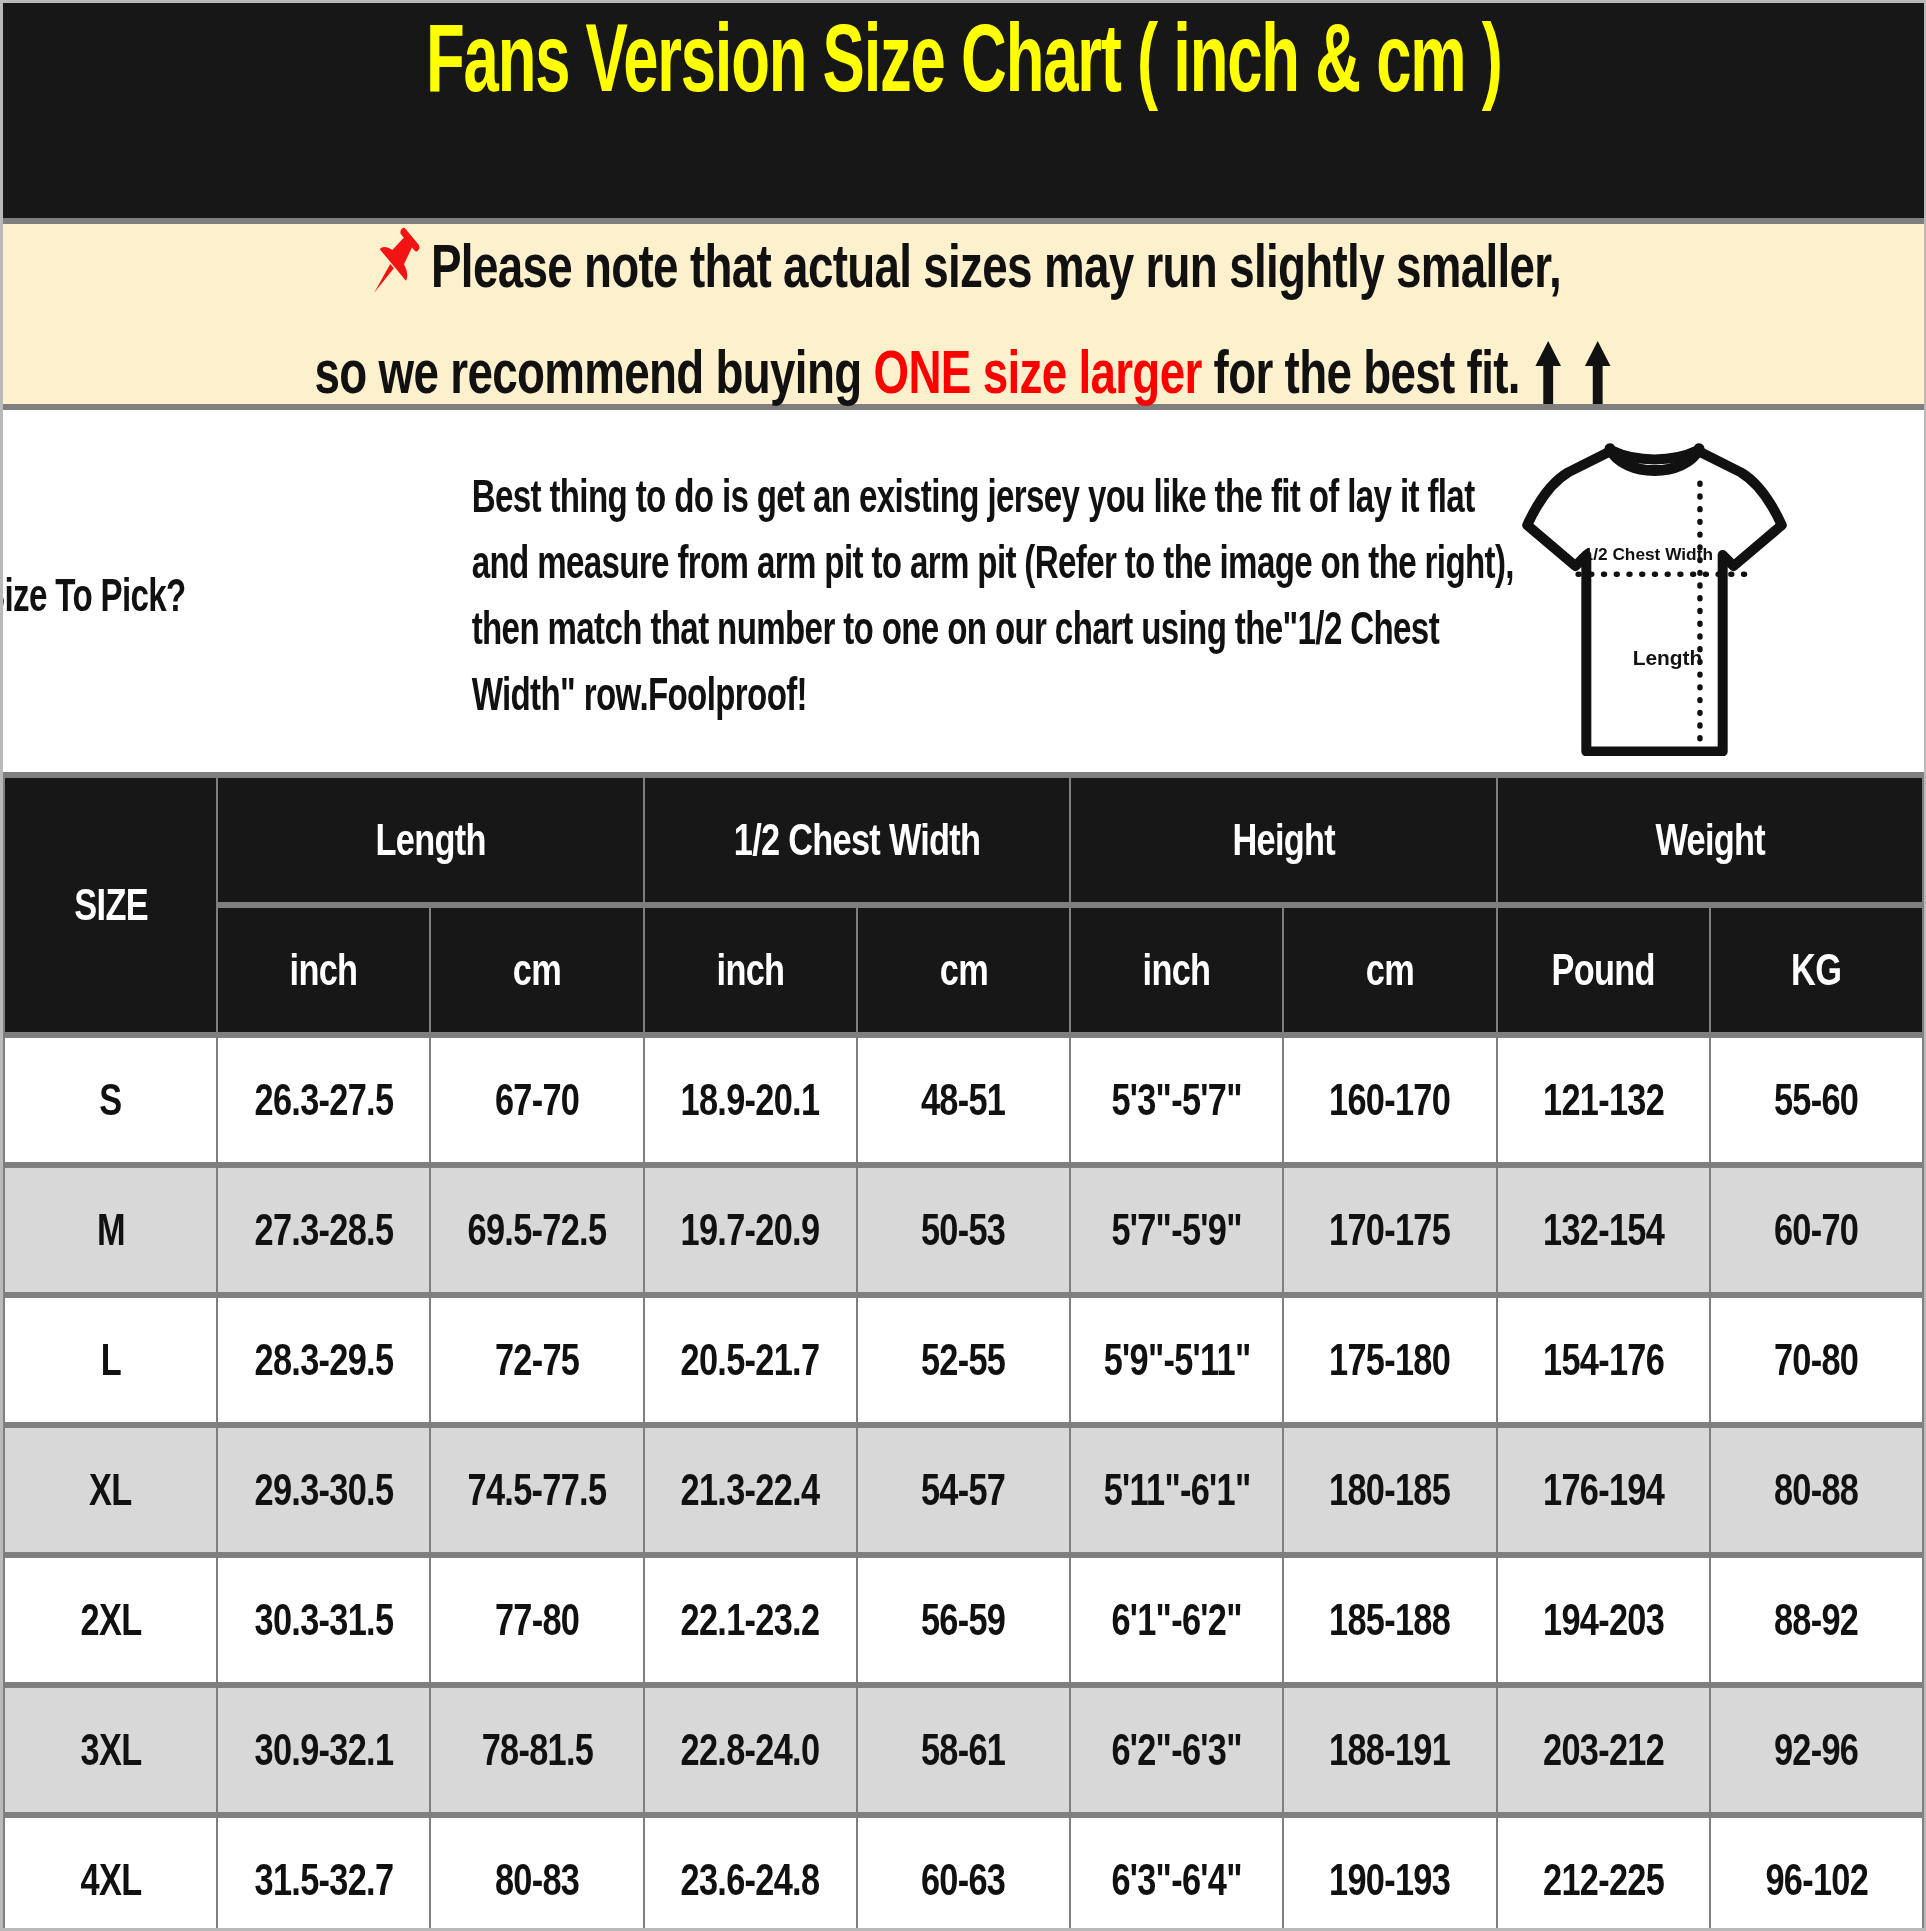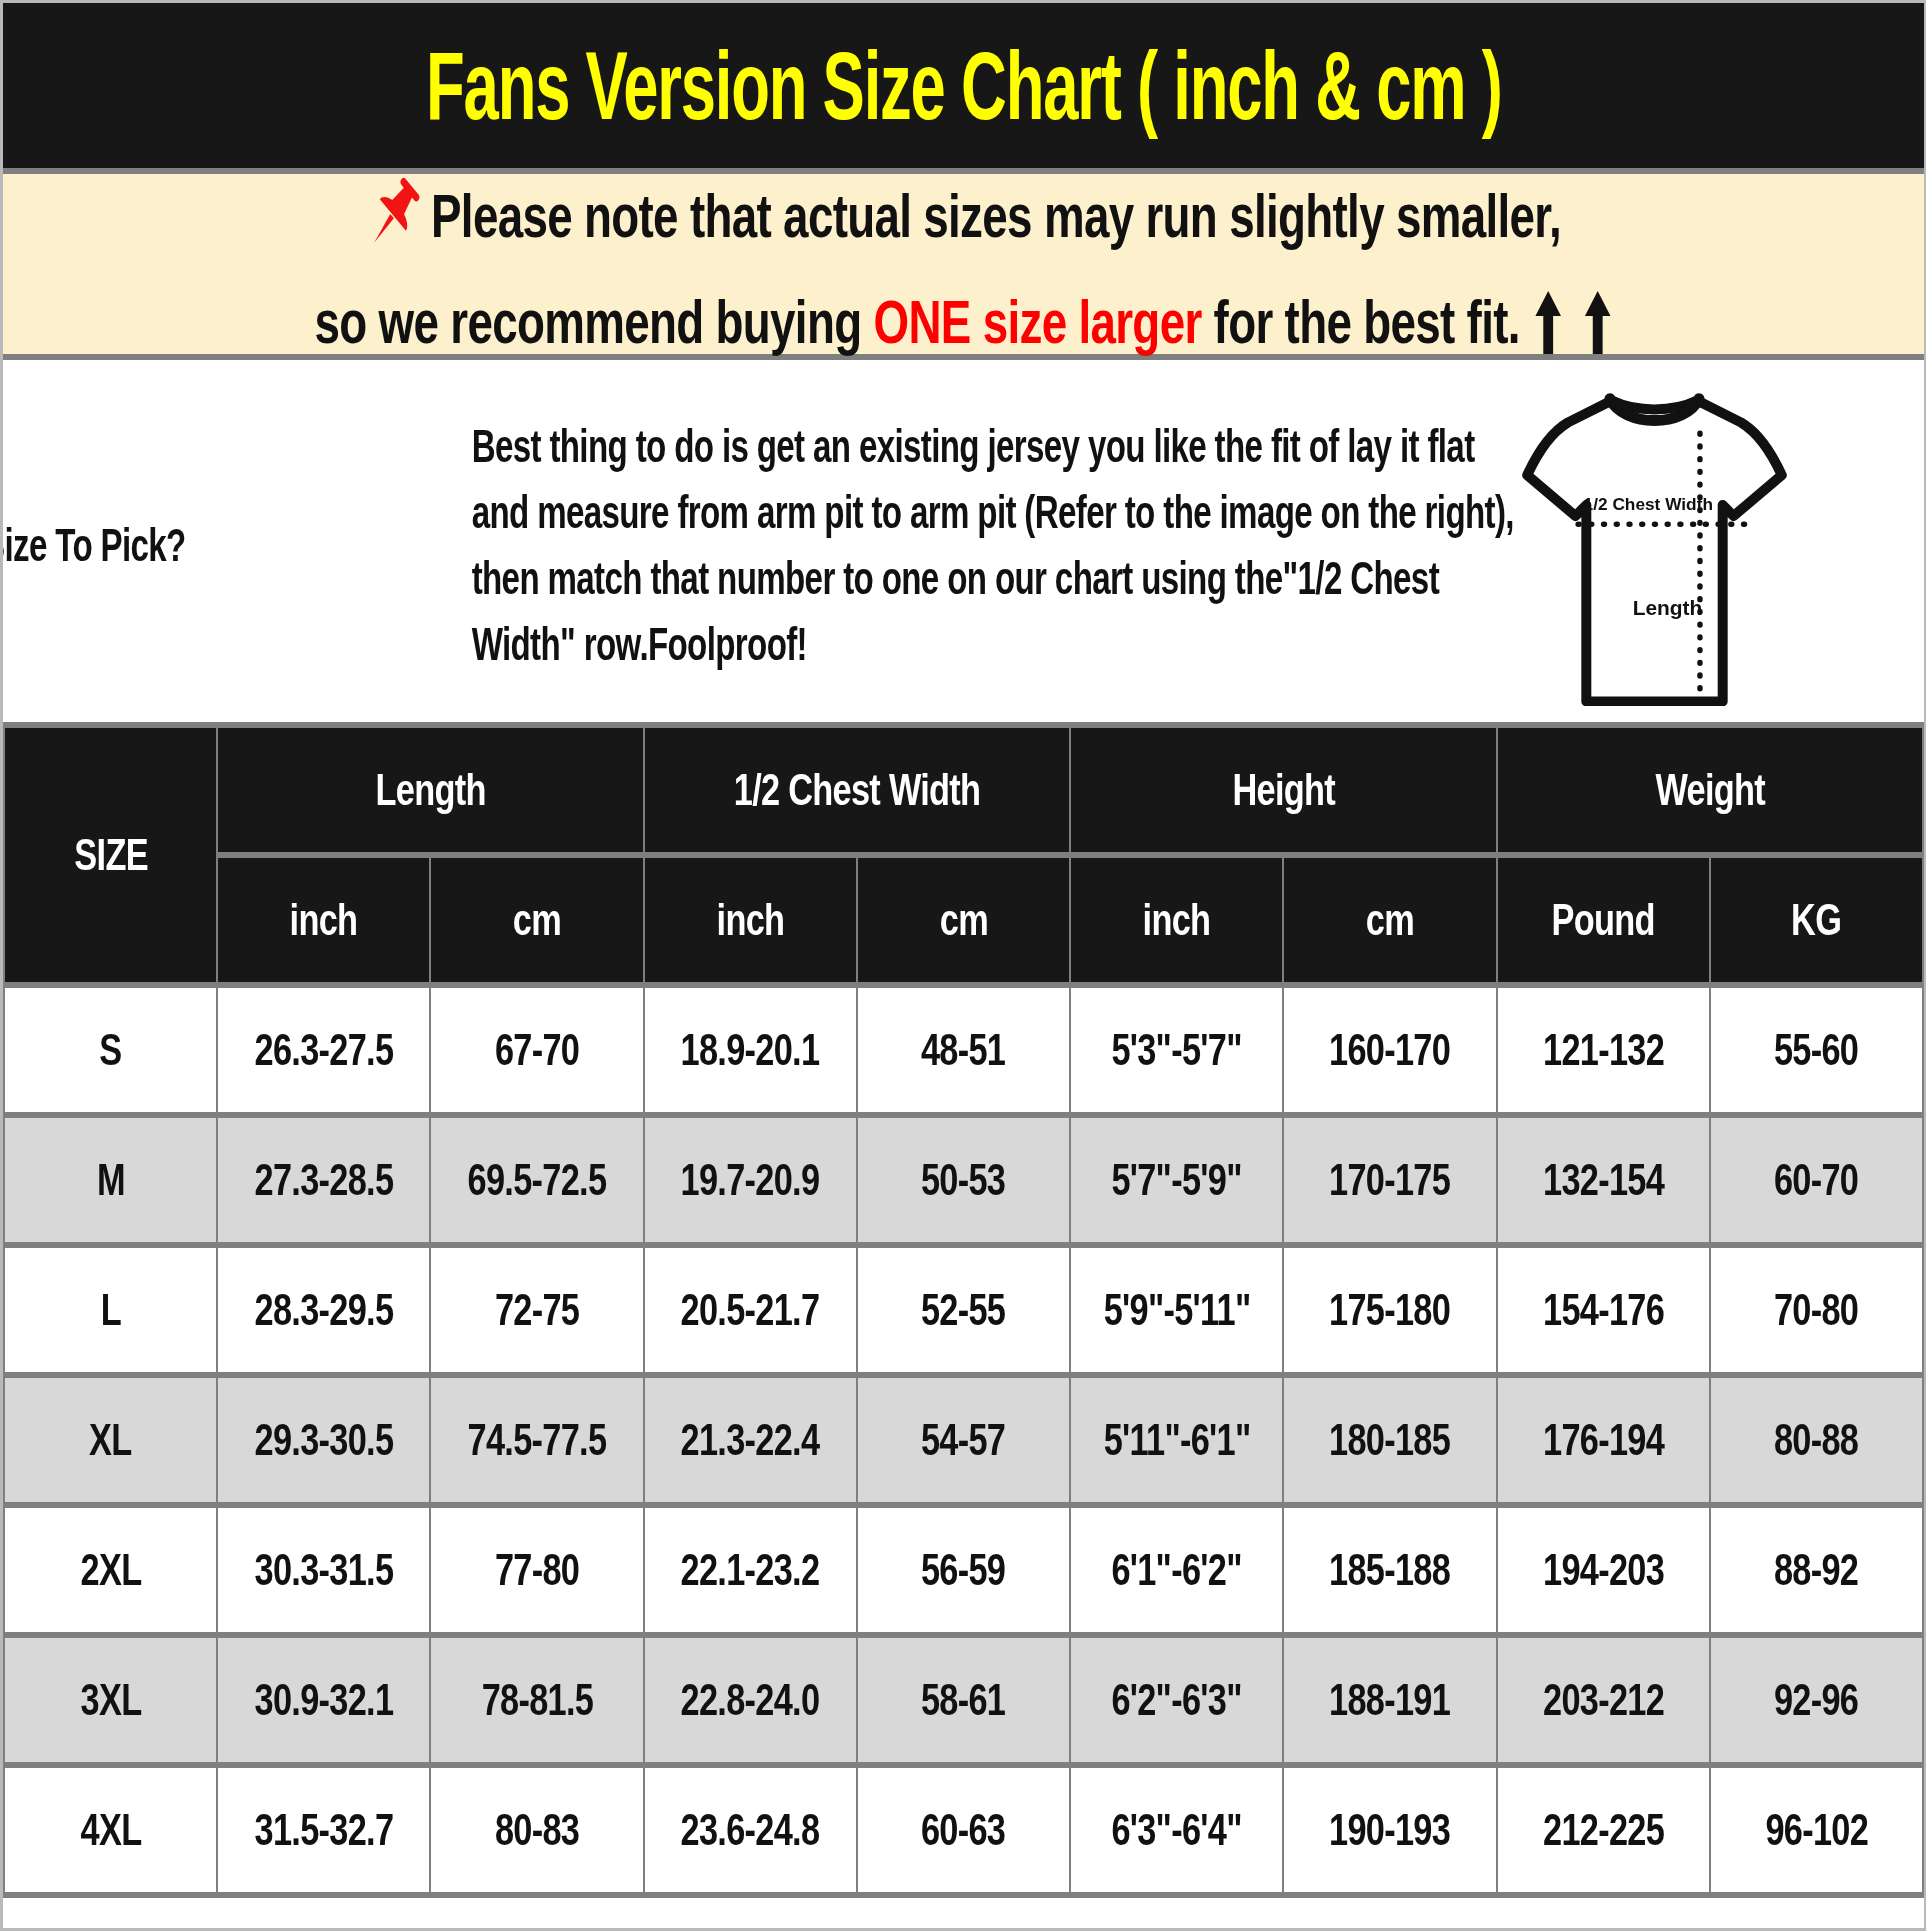--- a/index.html
+++ b/index.html
@@ -18,10 +18,10 @@
 
   
   .title-bar {
-    height:171px;
+    height:221px;
     background:#171717;
     border-bottom:6.4px solid #7f7f7f;
-    display:flex; align-items:center; justify-content:center;
+    display:flex; align-items:flex-start; justify-content:center;
   }
   .title-bar h1 {
     margin:0;

